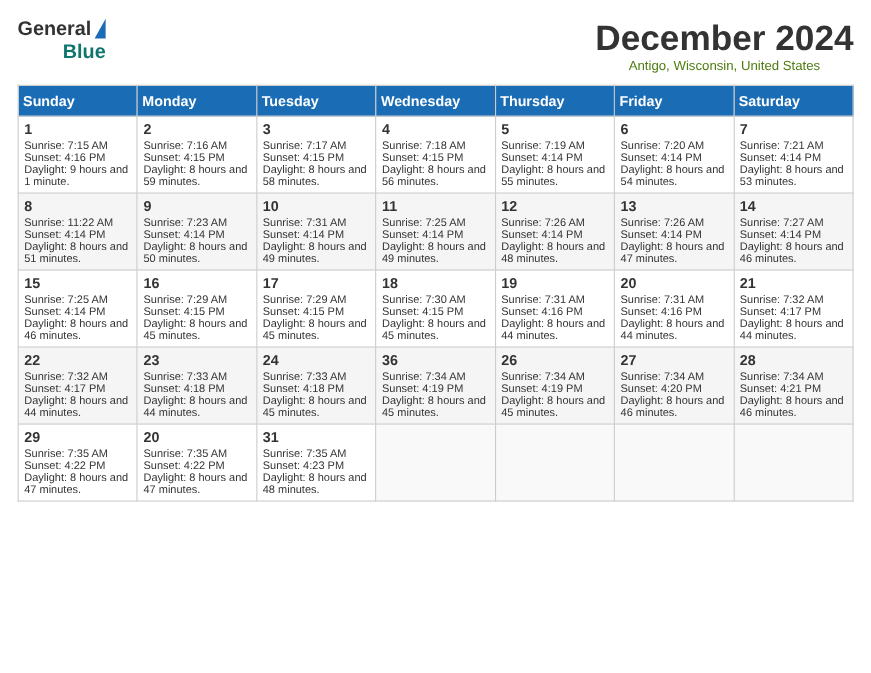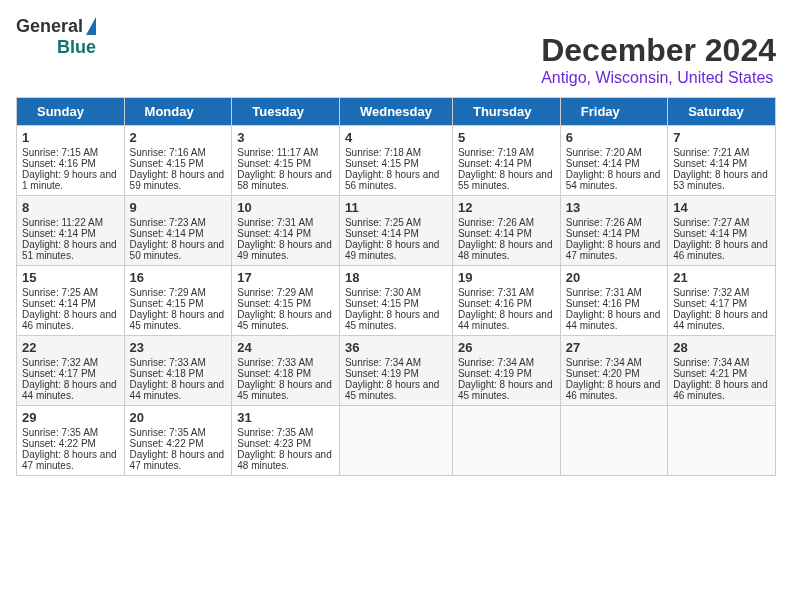--- a/index.html
+++ b/index.html
@@ -37,7 +37,7 @@
       margin-left: 3px;
       margin-bottom: 2px;
     }
-    .title-area { text-align: left; margin-top: 16px; }
+    .title-area { text-align: center; }
     .month-title { font-size: 32px; font-weight: bold; color: #333; }
     .location { font-size: 16px; color: #6d28d9; }
     .calendar { width: 100%; border-collapse: collapse; }

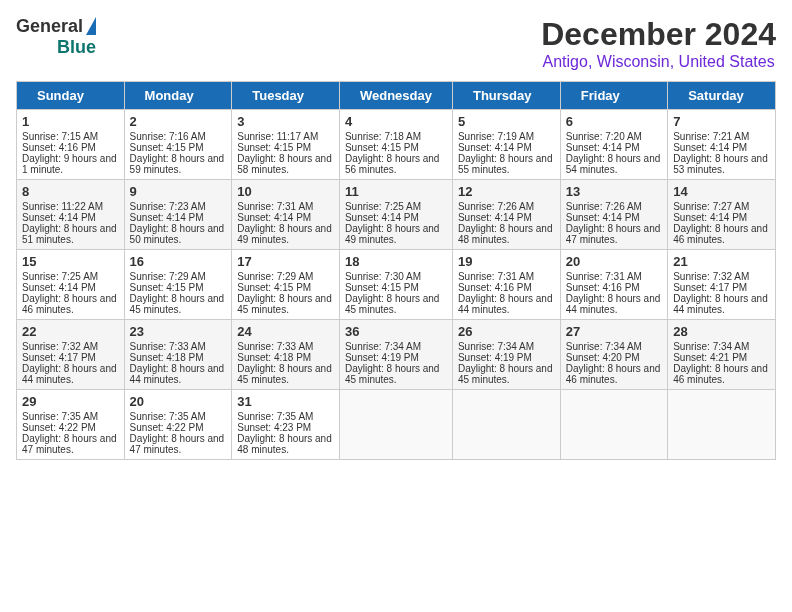--- a/index.html
+++ b/index.html
@@ -39,7 +39,7 @@
     }
     .title-area { text-align: center; }
     .month-title { font-size: 32px; font-weight: bold; color: #333; }
-    .location { font-size: 16px; color: #6d28d9; }
+    .location { font-size: 12px; color: #4d7c0f; }
     .calendar { width: 100%; border-collapse: collapse; }
     .calendar th {
       background: #1a6db5;

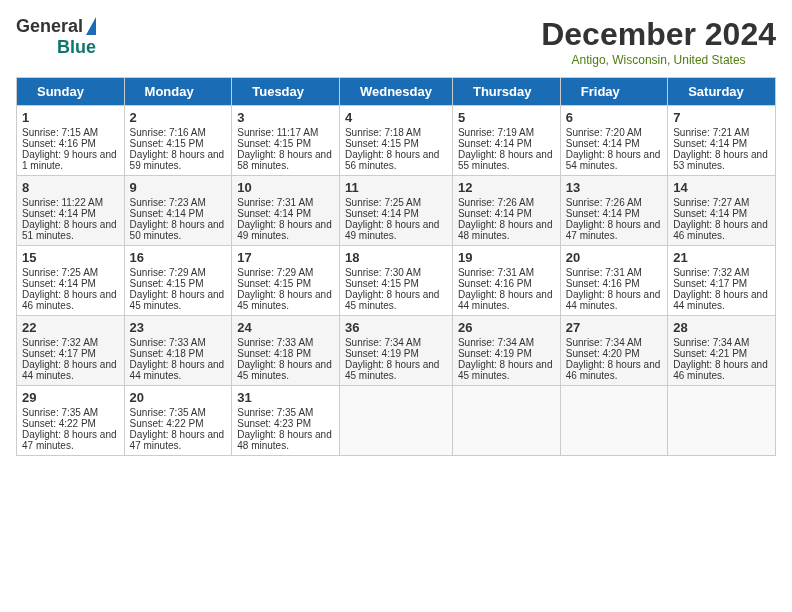--- a/index.html
+++ b/index.html
@@ -45,7 +45,7 @@
       background: #1a6db5;
       color: white;
       text-align: left;
-      padding: 6px 20px;
+      padding: 6px 4px;
       font-size: 13px;
       font-weight: bold;
       border: 1px solid #ccc;

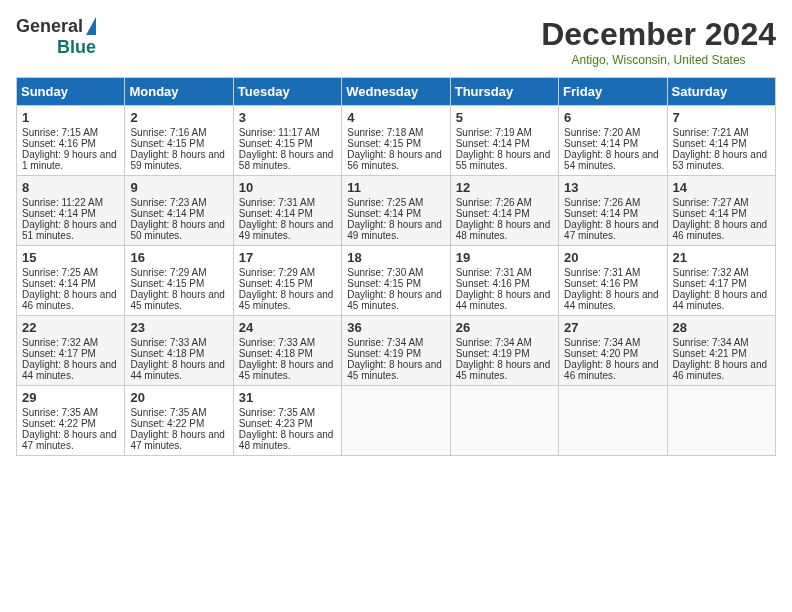--- a/index.html
+++ b/index.html
@@ -116,7 +116,7 @@
       </td>
         <td>
         <span class="day-num">3</span>
-        <span>Sunrise: 11:17 AM</span><br>
+        <span>Sunrise: 7:17 AM</span><br>
         <span>Sunset: 4:15 PM</span><br>
         <span>Daylight: 8 hours and 58 minutes.</span>
       </td>

